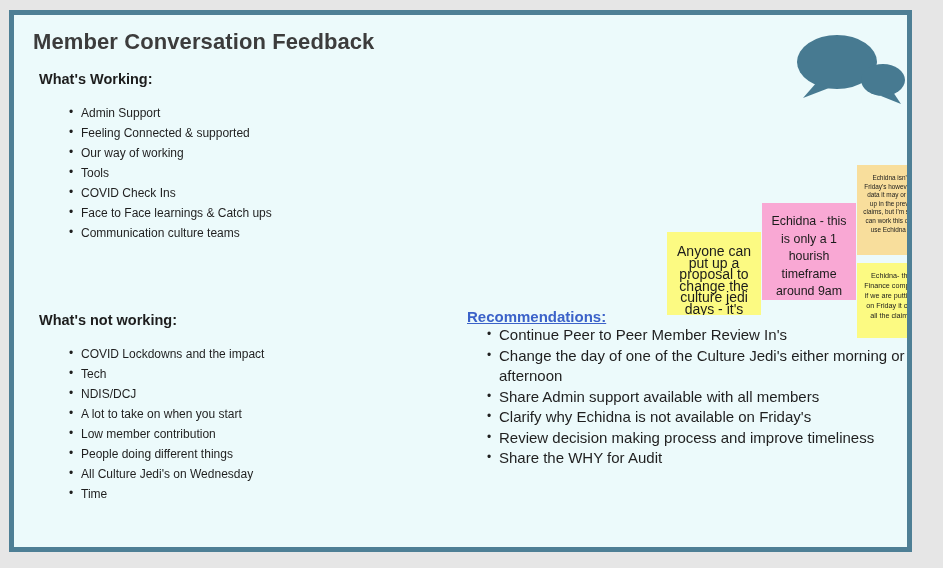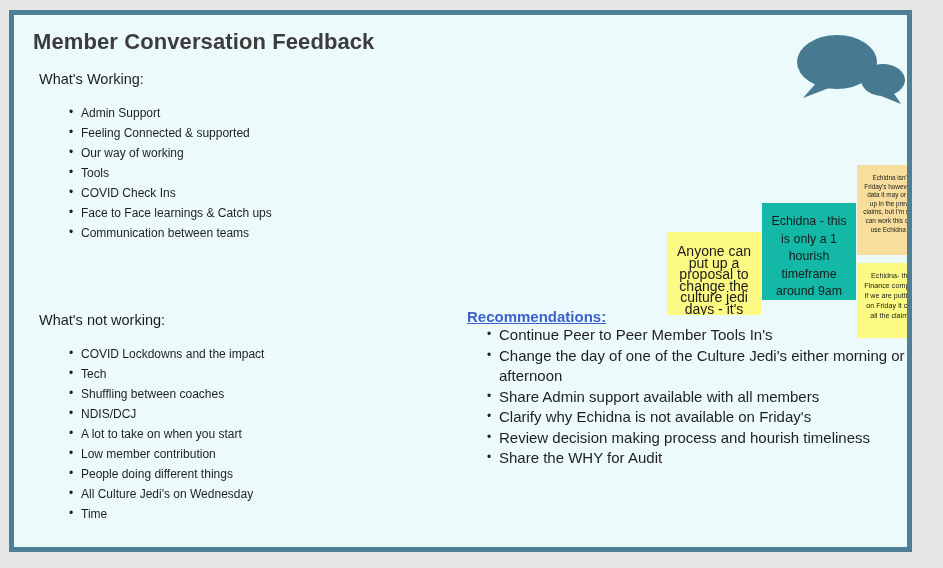--- a/index.html
+++ b/index.html
@@ -58,7 +58,7 @@
   #not-working-block { top: 297px; }
   .section-heading {
     font-size: 14.5px;
-    font-weight: normal;
+    font-weight: bold;
     color: #1d1d1d;
     margin: 0 0 16px 0;
   }

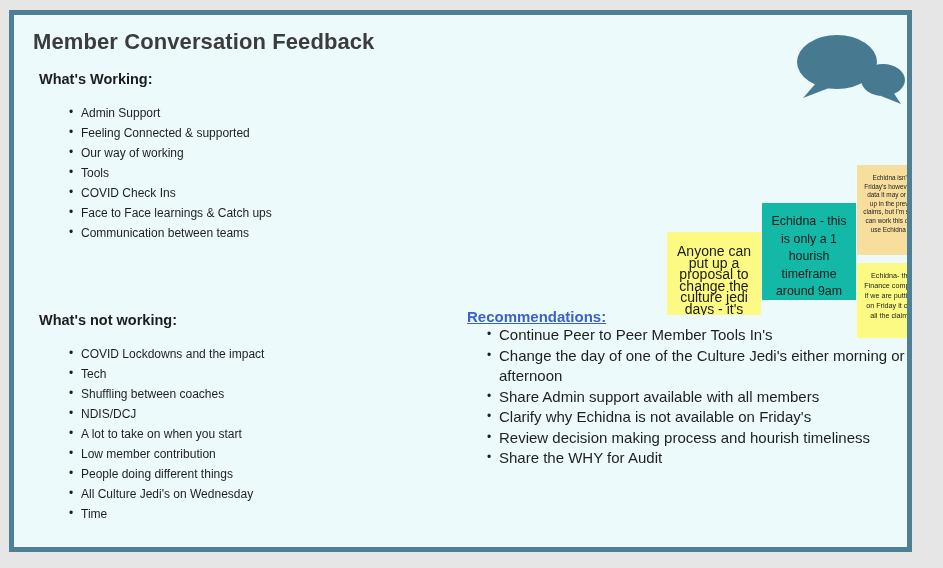--- a/index.html
+++ b/index.html
@@ -140,7 +140,7 @@
     top: 188px;
     width: 94px;
     height: 97px;
-    background: #14b8a6;
+    background: #f9a8d4;
     padding: 10px 5px 0 5px;
     font-size: 12.4px;
     line-height: 17.5px;

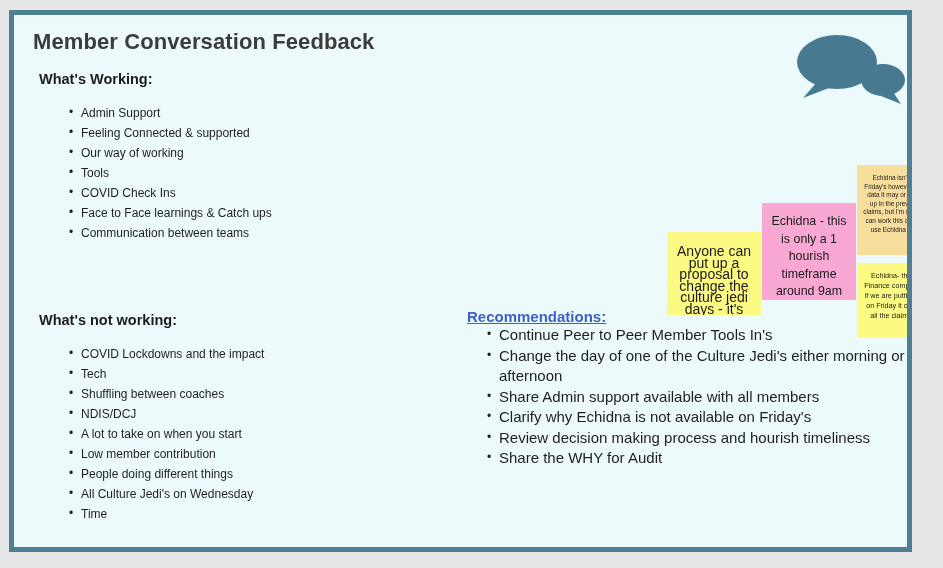--- a/index.html
+++ b/index.html
@@ -192,7 +192,7 @@
         <li>Tools</li>
         <li>COVID Check Ins</li>
         <li>Face to Face learnings &amp; Catch ups</li>
-        <li>Communication between teams</li>
+        <li>Communication culture teams</li>
       </ul>
     </div>
 

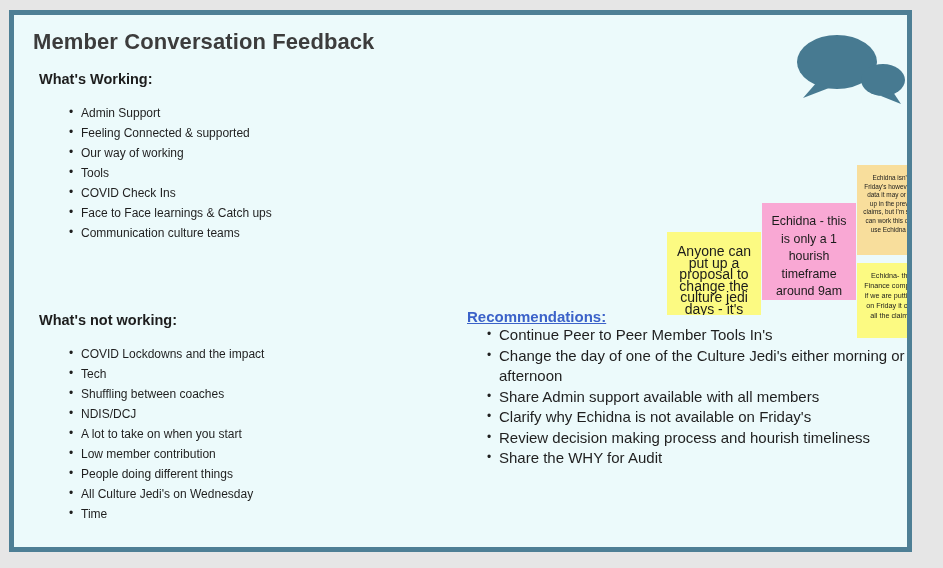--- a/index.html
+++ b/index.html
@@ -215,7 +215,7 @@
     <div id="recommendations-block">
       <div id="recommendations-title">Recommendations:</div>
       <ul class="bullets">
-        <li>Continue Peer to Peer Member Tools In's</li>
+        <li>Continue Peer to Peer Member Review In's</li>
         <li>Change the day of one of the Culture Jedi's either morning or afternoon</li>
         <li>Share Admin support available with all members</li>
         <li>Clarify why Echidna is not available on Friday's</li>

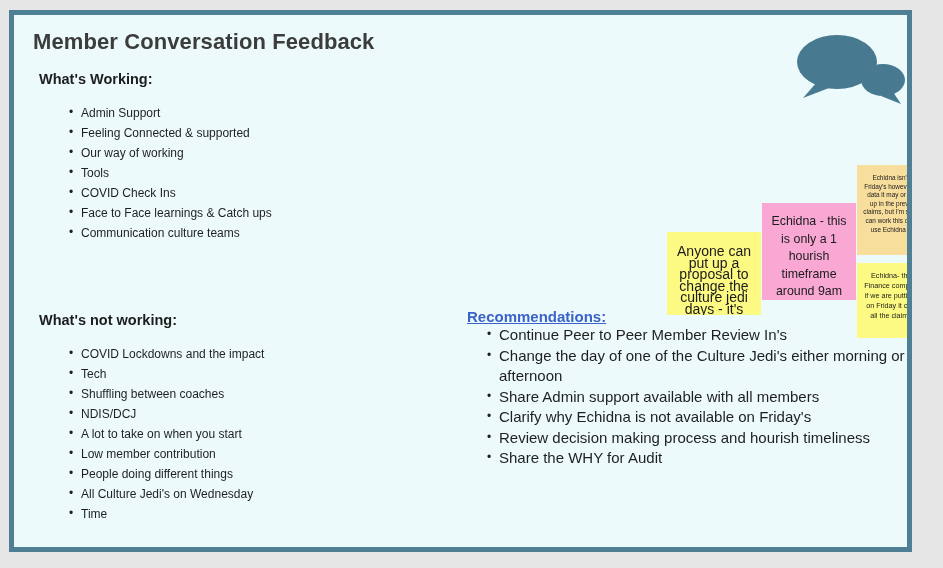--- a/index.html
+++ b/index.html
@@ -201,7 +201,6 @@
       <ul class="bullets">
         <li>COVID Lockdowns and the impact</li>
         <li>Tech</li>
-        <li>Shuffling between coaches</li>
         <li>NDIS/DCJ</li>
         <li>A lot to take on when you start</li>
         <li>Low member contribution</li>

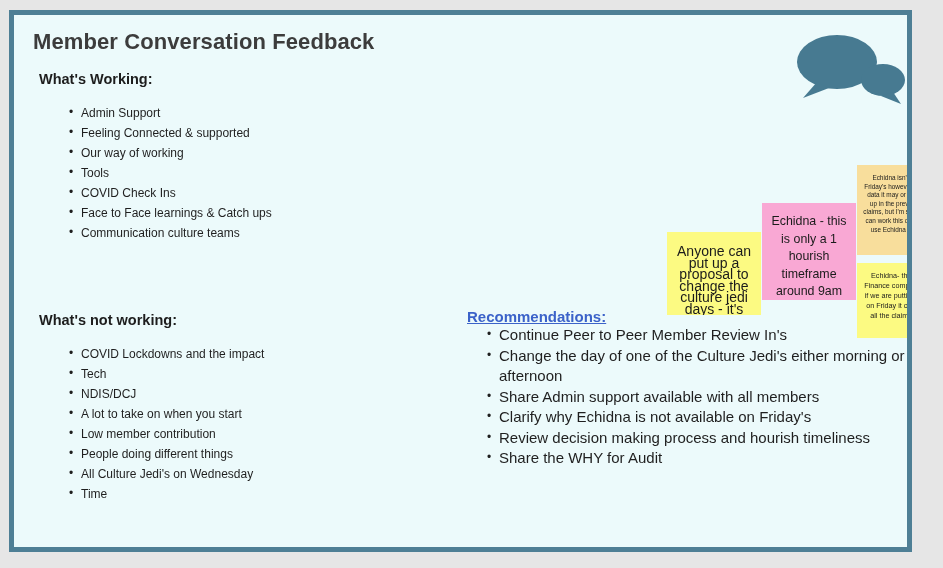--- a/index.html
+++ b/index.html
@@ -218,7 +218,7 @@
         <li>Change the day of one of the Culture Jedi's either morning or afternoon</li>
         <li>Share Admin support available with all members</li>
         <li>Clarify why Echidna is not available on Friday's</li>
-        <li>Review decision making process and hourish timeliness</li>
+        <li>Review decision making process and improve timeliness</li>
         <li>Share the WHY for Audit</li>
       </ul>
     </div>

